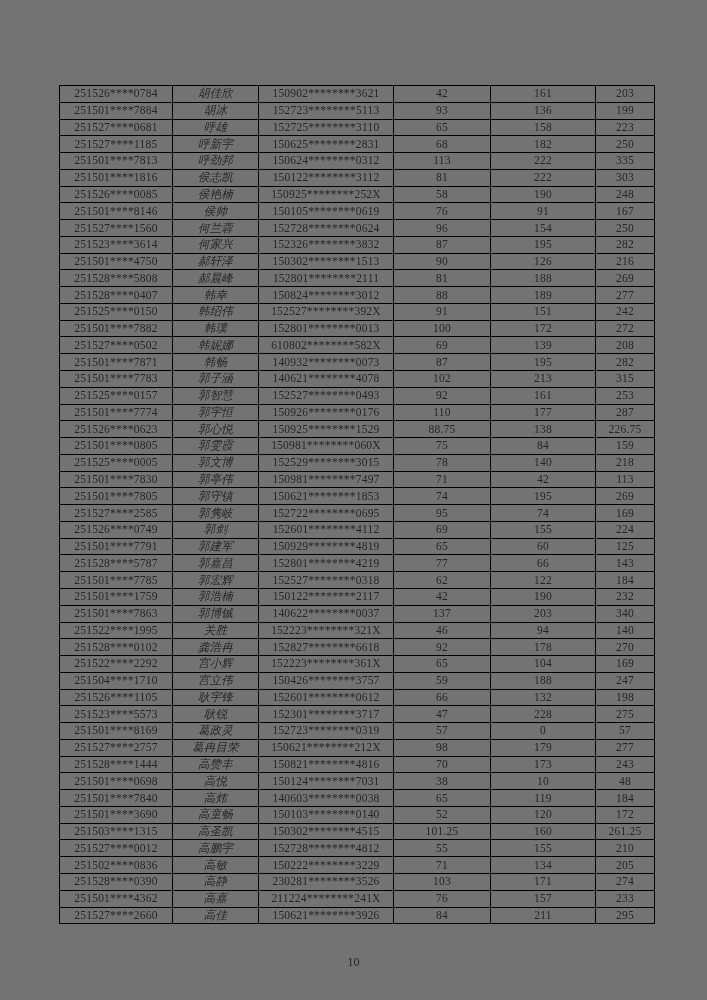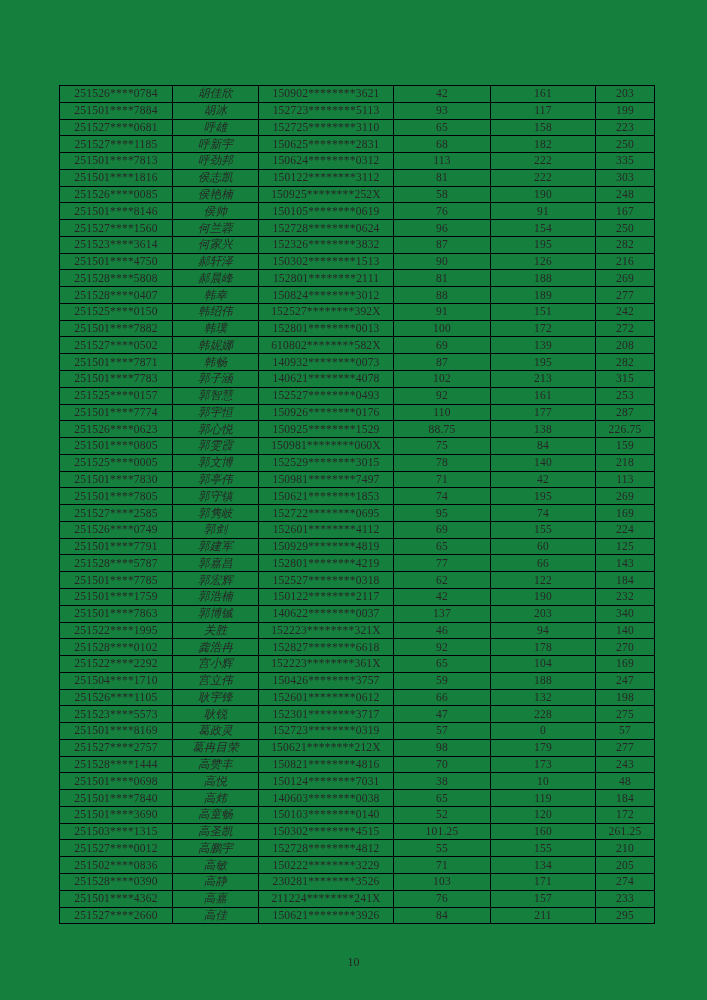--- a/index.html
+++ b/index.html
@@ -11,7 +11,7 @@
     position: relative;
     width: 707px;
     height: 1000px;
-    background: #15803d;
+    background: #737373;
     font-family: "Liberation Serif", "DejaVu Serif", serif;
     color: #262626;
     overflow: hidden;

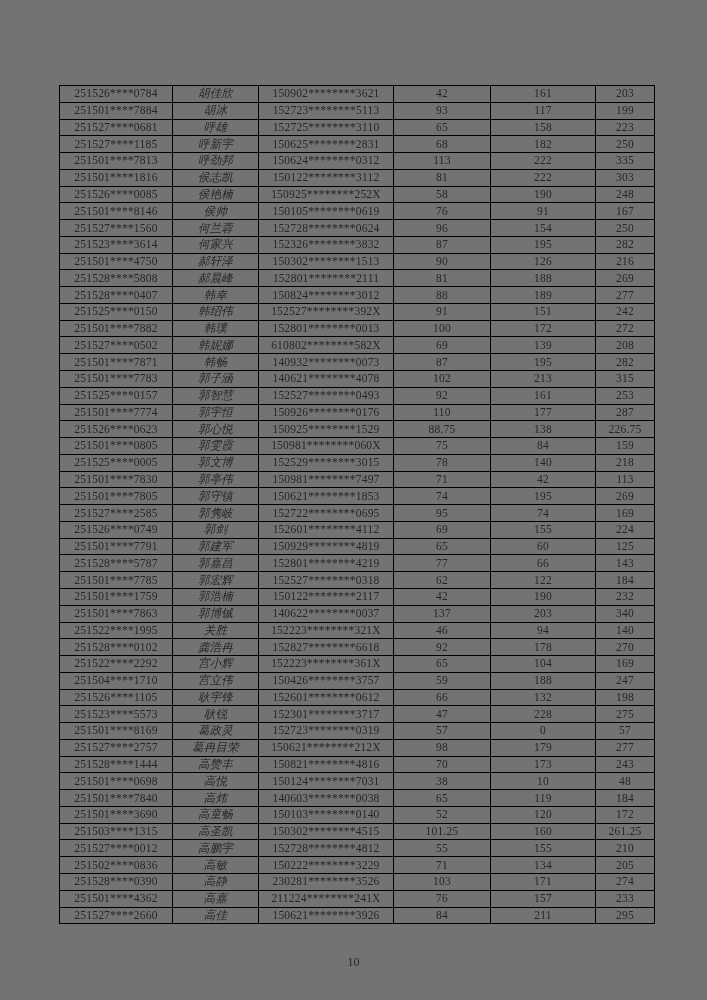--- a/index.html
+++ b/index.html
@@ -72,7 +72,7 @@
           <td class="c-name">胡冰</td>
           <td class="c-id">152723********5113</td>
           <td class="c-s1">93</td>
-          <td class="c-s2">117</td>
+          <td class="c-s2">136</td>
           <td class="c-tot">199</td>
         </tr>
         <tr>

